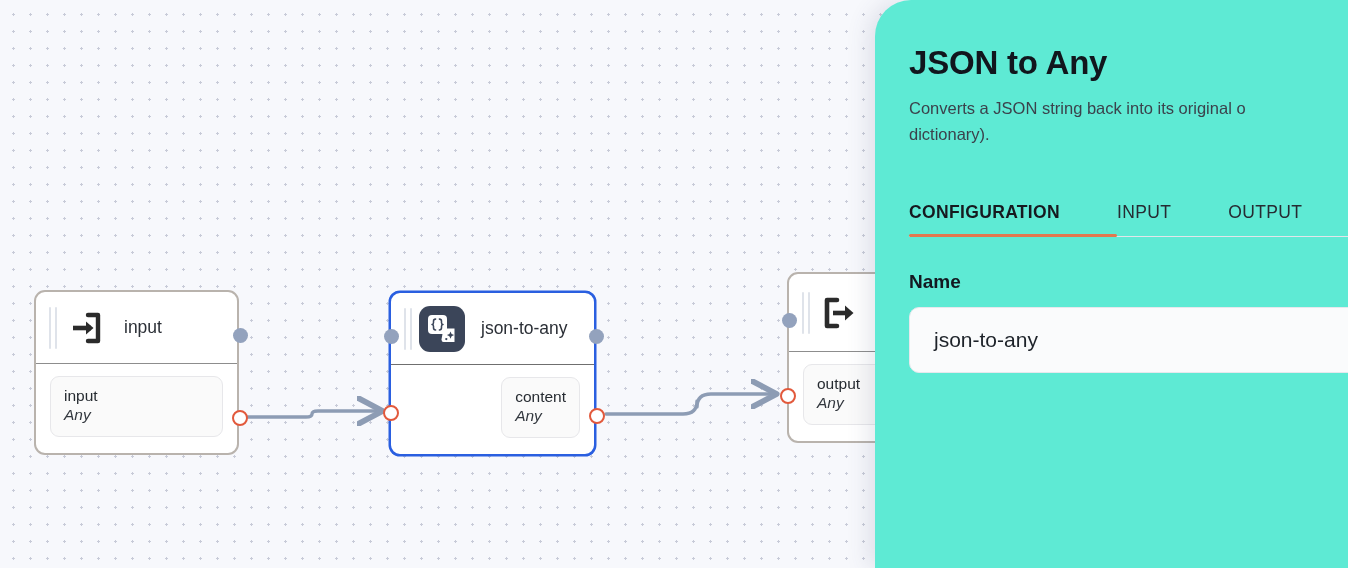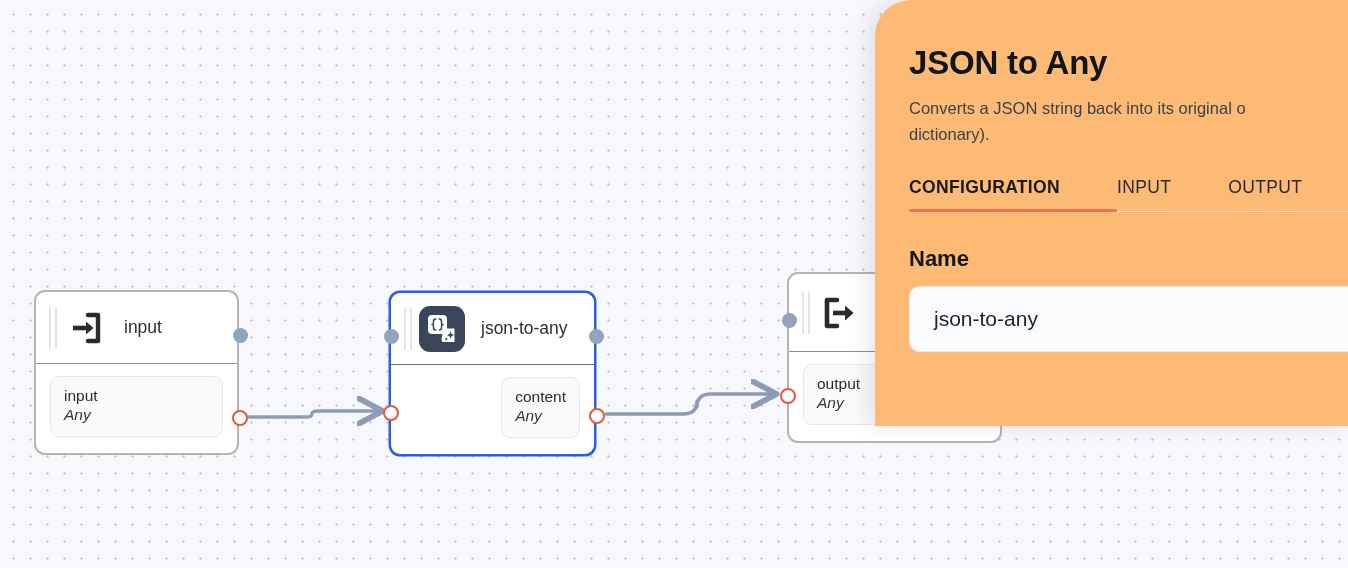--- a/index.html
+++ b/index.html
@@ -140,8 +140,8 @@
     left: 875px;
     top: 0;
     width: 473px;
-    height: 426px;
-    background: #fdba74;
+    height: 568px;
+    background: #5eead4;
     border-top-left-radius: 36px;
     box-shadow: -7px 0 22px rgba(60, 70, 110, 0.13);
     z-index: 30;

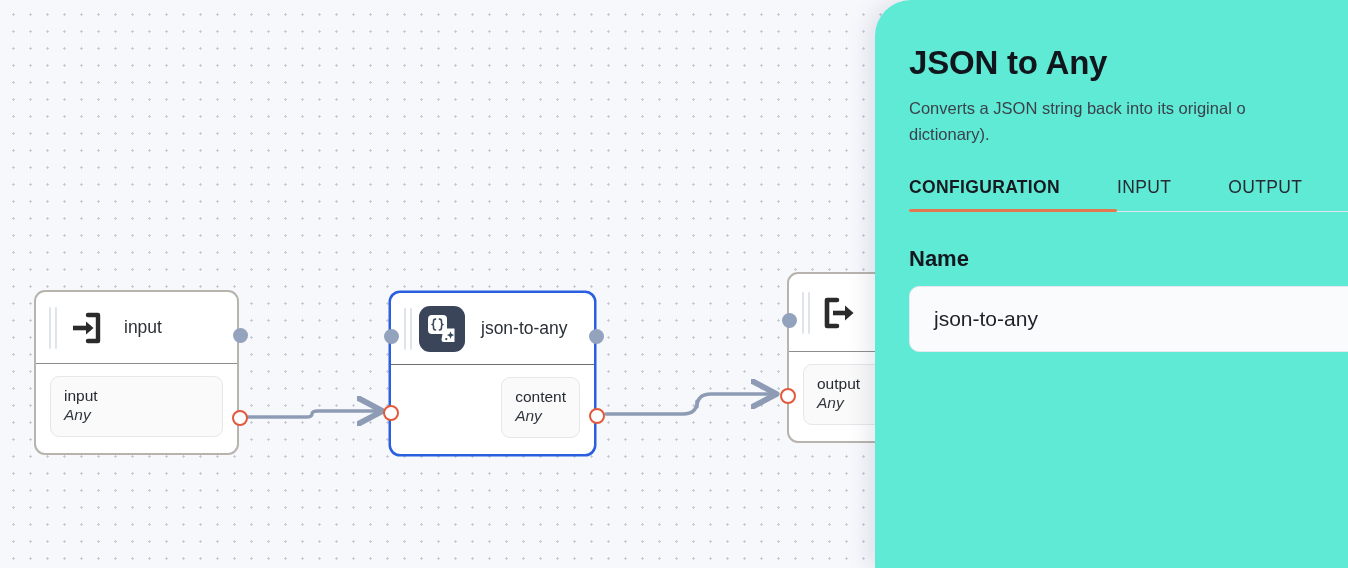--- a/index.html
+++ b/index.html
@@ -183,7 +183,7 @@
     white-space: nowrap;
     cursor: pointer;
   }
-  .tab.active { font-weight: bold; color: #16191f; }
+  .tab.active { font-weight: bold; color: #16191f; margin-top: 25px; }
   .tabs-underline {
     position: absolute;
     left: 0; bottom: 0;

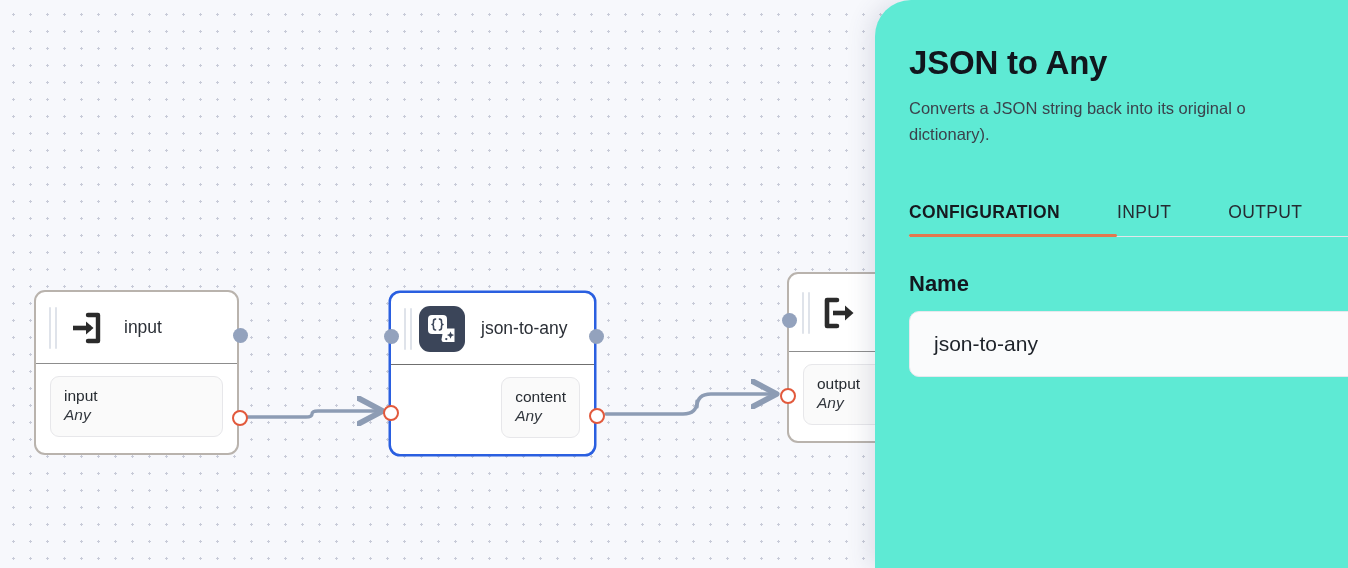--- a/index.html
+++ b/index.html
@@ -202,7 +202,7 @@
   }
 
   .field-label {
-    font-size: 22px;
+    font-size: 19px;
     font-weight: bold;
     color: #131820;
     margin-top: 34px;

